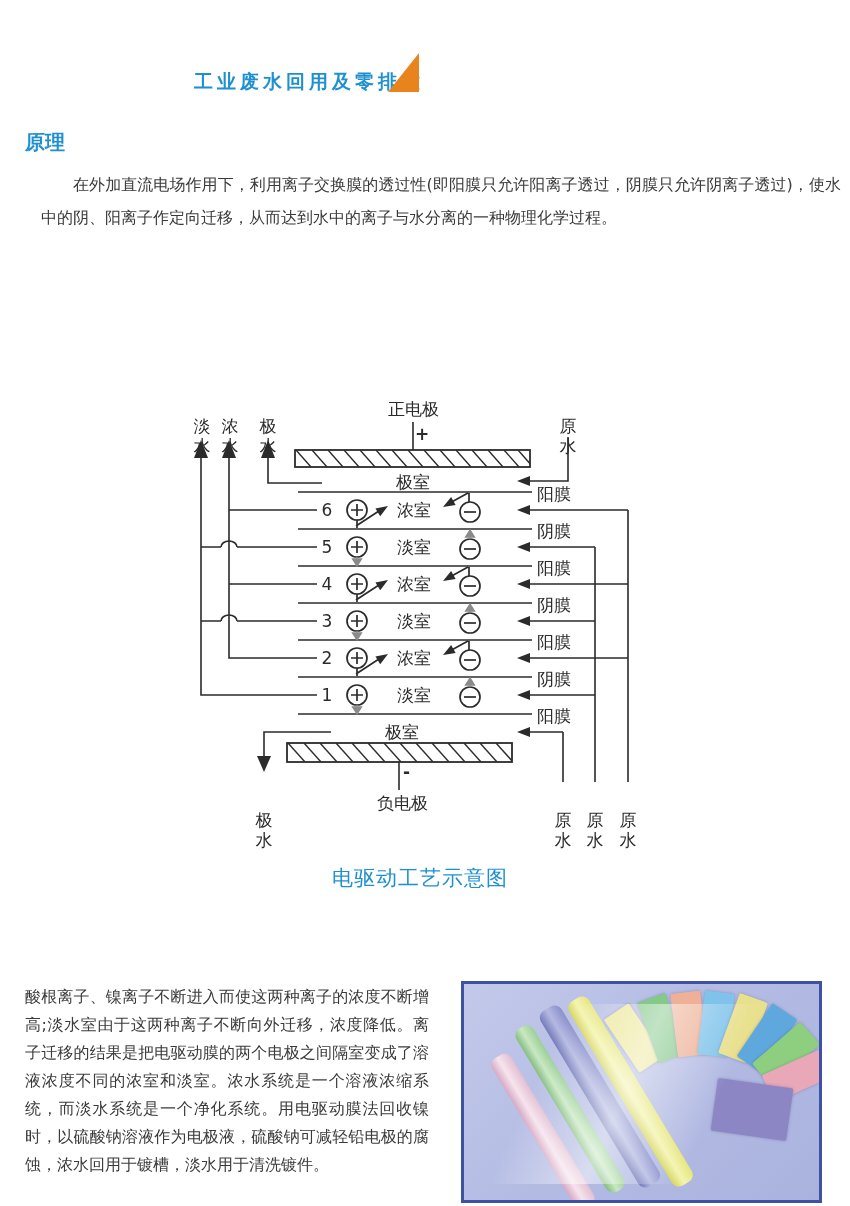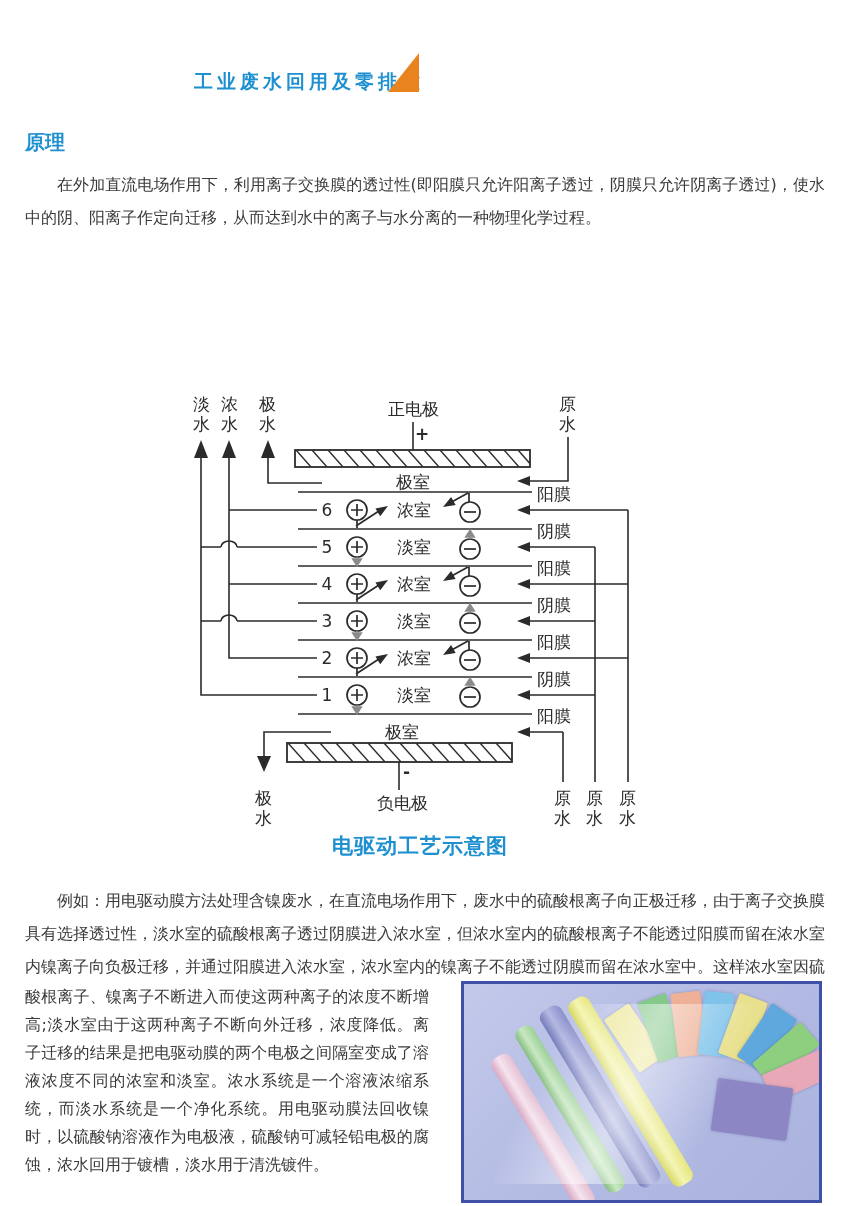--- a/index.html
+++ b/index.html
@@ -41,7 +41,7 @@
     font-size:16px;line-height:33px;text-align:justify;
     text-indent:2em;color:var(--text-color);overflow:hidden;
   }
-  .p1{top:168px;height:68px;}
+  .p1{top:168px;height:68px;margin-left:16px;}
   .p2{top:245px;height:167px;}
   .p3a{top:884px;height:100px;}
   .p3b{

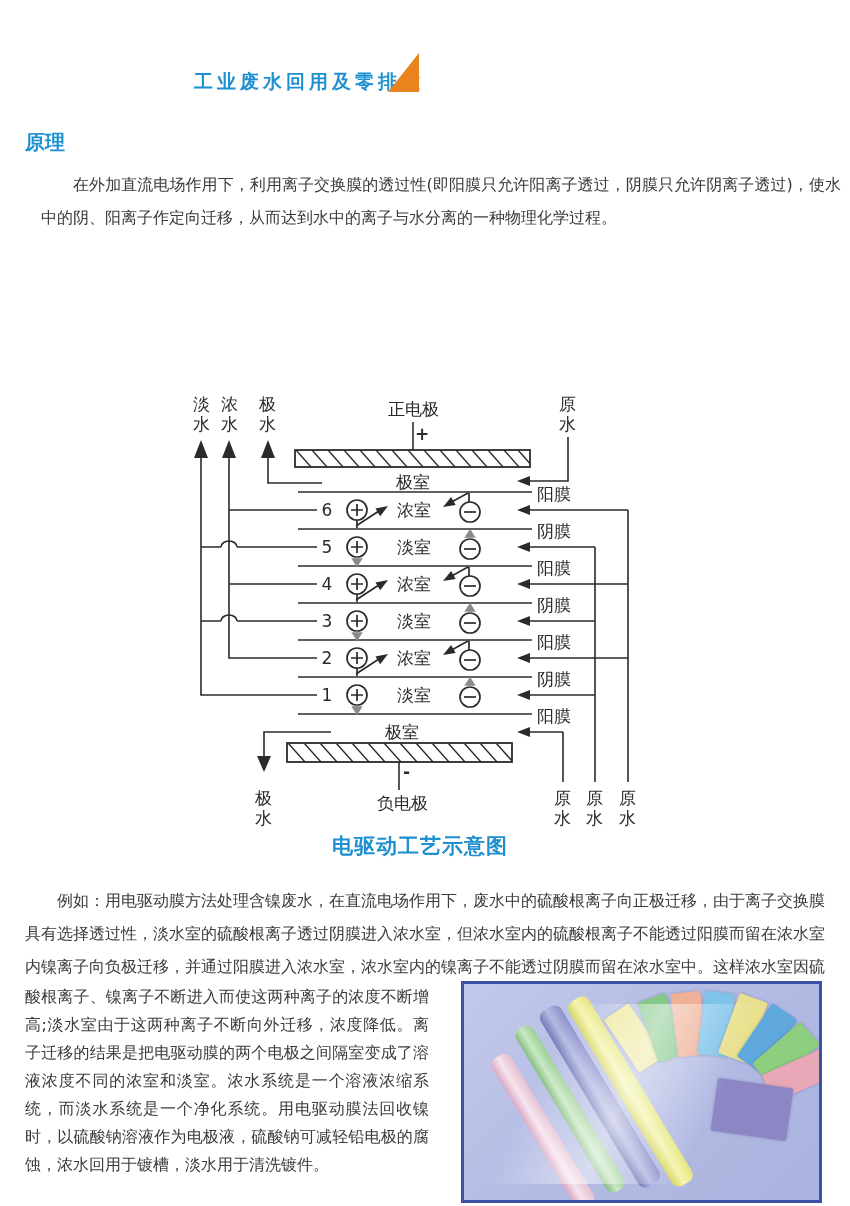--- a/index.html
+++ b/index.html
@@ -56,7 +56,7 @@
     position:absolute;font-size:17px;line-height:20px;color:var(--line-color);
     white-space:nowrap;
   }
-  .vert{width:18px;word-break:break-all;white-space:normal;text-align:left;line-height:20px;}
+  .vert{width:18px;word-break:break-all;white-space:normal;text-align:center;line-height:20px;margin-top:22px;}
   .num{width:22px;text-align:center;}
   .sign{font-weight:bold;font-size:17px;}
   .caption{

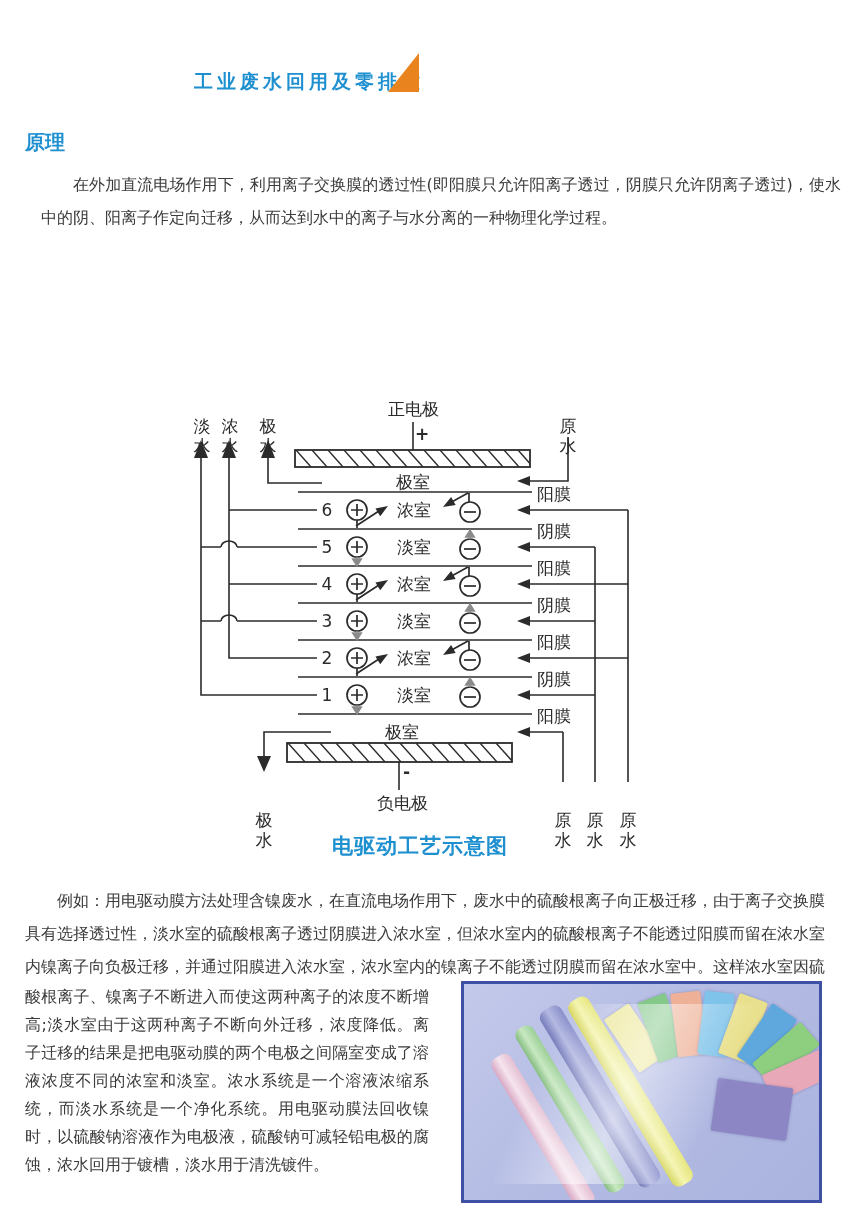--- a/index.html
+++ b/index.html
@@ -60,8 +60,8 @@
   .num{width:22px;text-align:center;}
   .sign{font-weight:bold;font-size:17px;}
   .caption{
-    position:absolute;left:150px;top:832px;width:540px;
-    text-align:center;font-size:21px;font-weight:bold;letter-spacing:1px;
+    position:absolute;left:150px;top:864px;width:540px;
+    text-align:center;font-size:21px;font-weight:normal;letter-spacing:1px;
     color:var(--accent-blue);
   }
   

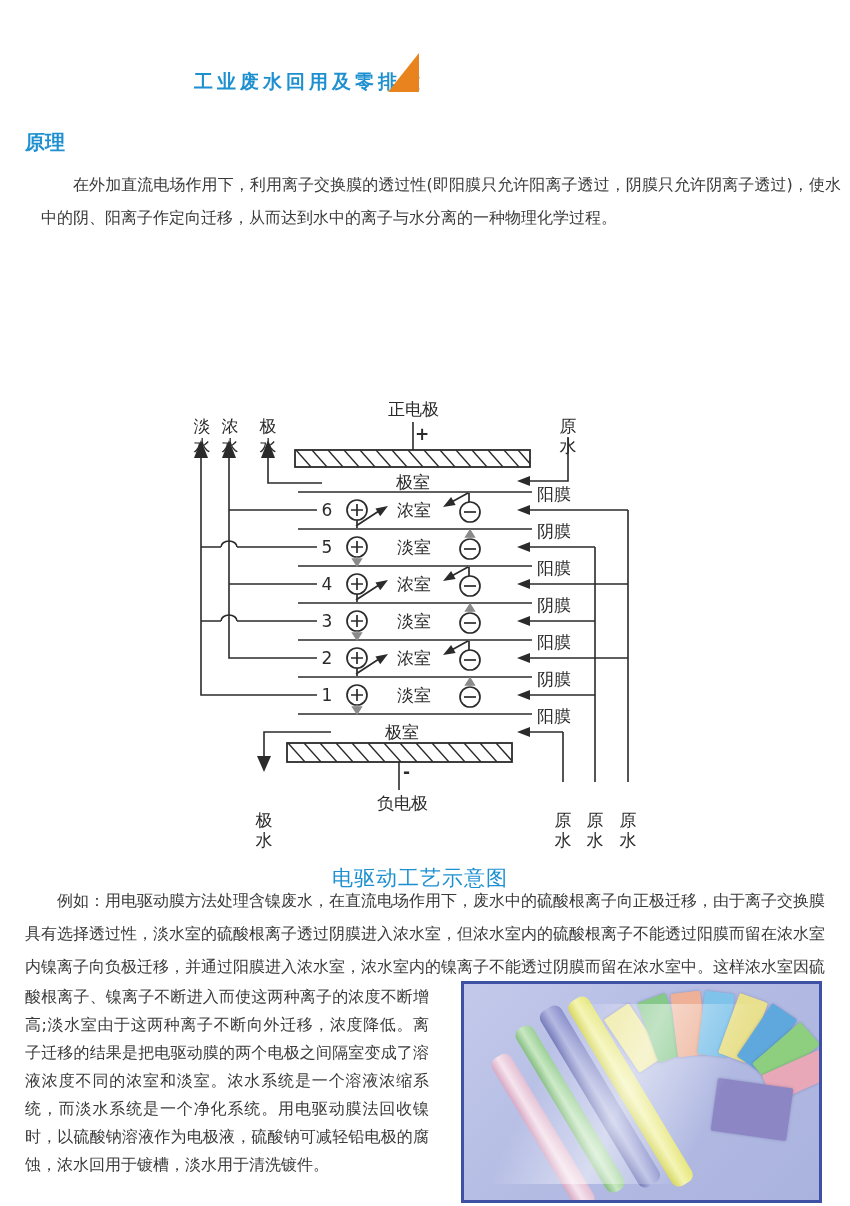--- a/index.html
+++ b/index.html
@@ -293,7 +293,6 @@
 
   <div class="caption">电驱动工艺示意图</div>
 
-  <div class="para p3a">例如：用电驱动膜方法处理含镍废水，在直流电场作用下，废水中的硫酸根离子向正极迁移，由于离子交换膜具有选择透过性，淡水室的硫酸根离子透过阴膜进入浓水室，但浓水室内的硫酸根离子不能透过阳膜而留在浓水室内镍离子向负极迁移，并通过阳膜进入浓水室，浓水室内的镍离子不能透过阴膜而留在浓水室中。这样浓水室因硫</div>
   <div class="p3b">酸根离子、镍离子不断进入而使这两种离子的浓度不断增高;淡水室由于这两种离子不断向外迁移，浓度降低。离子迁移的结果是把电驱动膜的两个电极之间隔室变成了溶液浓度不同的浓室和淡室。浓水系统是一个溶液浓缩系统，而淡水系统是一个净化系统。用电驱动膜法回收镍时，以硫酸钠溶液作为电极液，硫酸钠可减轻铅电极的腐蚀，浓水回用于镀槽，淡水用于清洗镀件。</div>
 
   <div class="photo">

